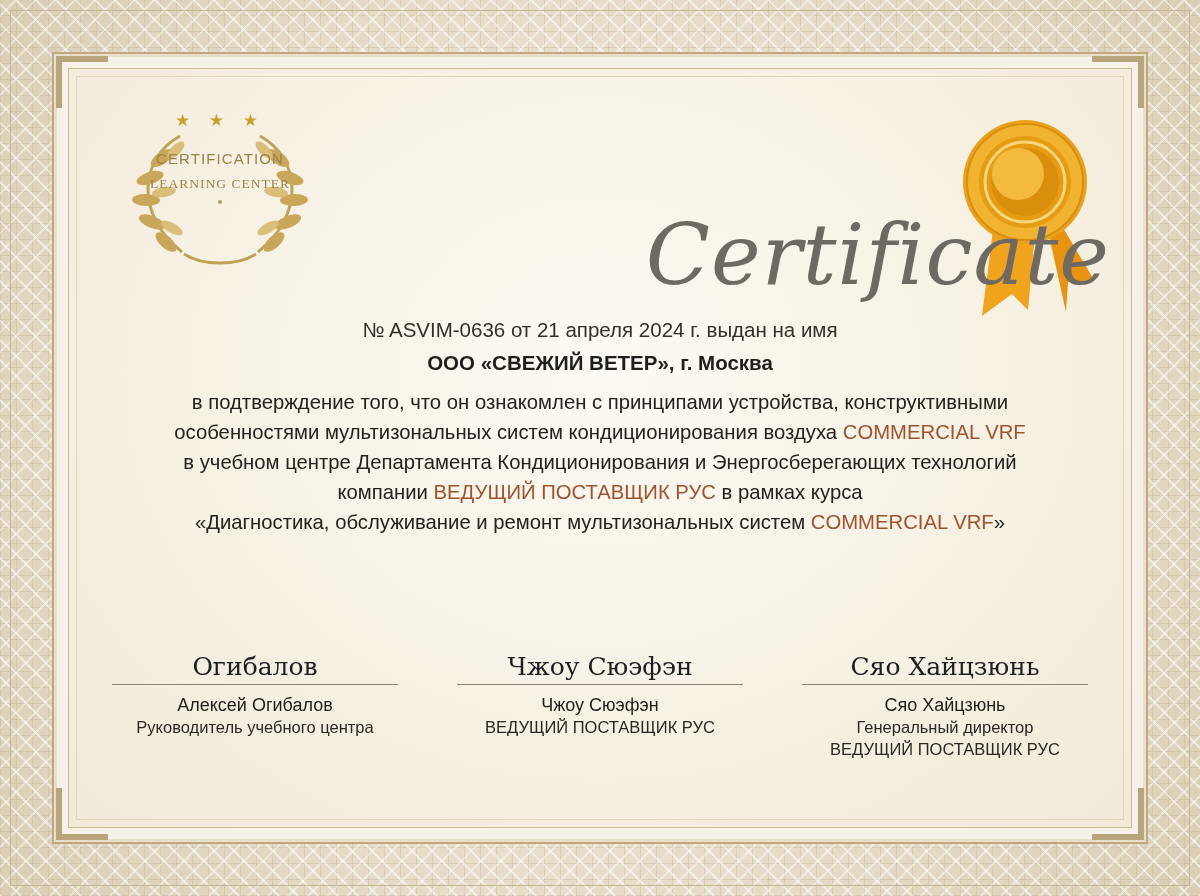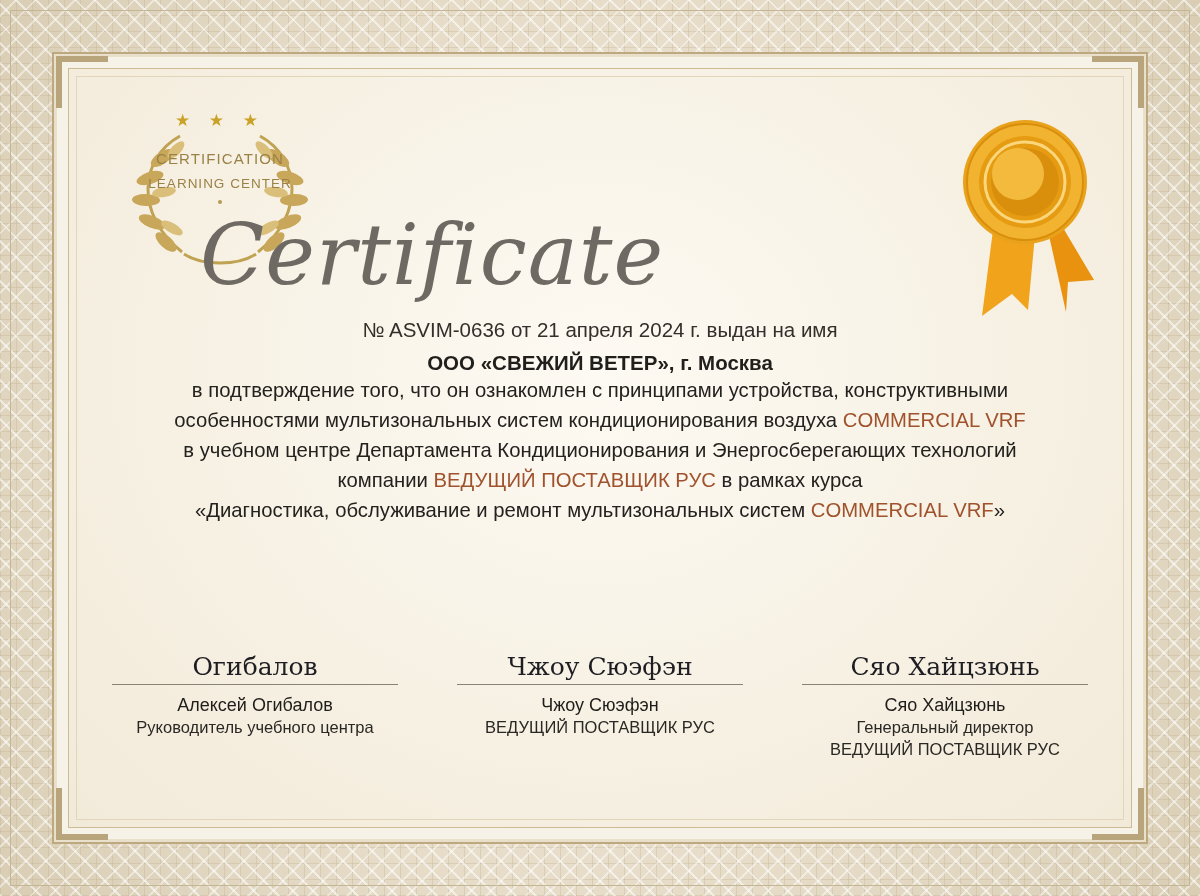--- a/index.html
+++ b/index.html
@@ -97,7 +97,7 @@
     letter-spacing: 1.1px;
     line-height: 25px;
   }
-  .logo-text .l2 { font-size: 13.5px; letter-spacing: 1px; }
+  .logo-text .l2 { font-size: 13.5px; letter-spacing: 1px; font-family: Liberation Serif, serif; }
   .logo-dot {
     position: absolute;
     top: 104px; left: 50%;

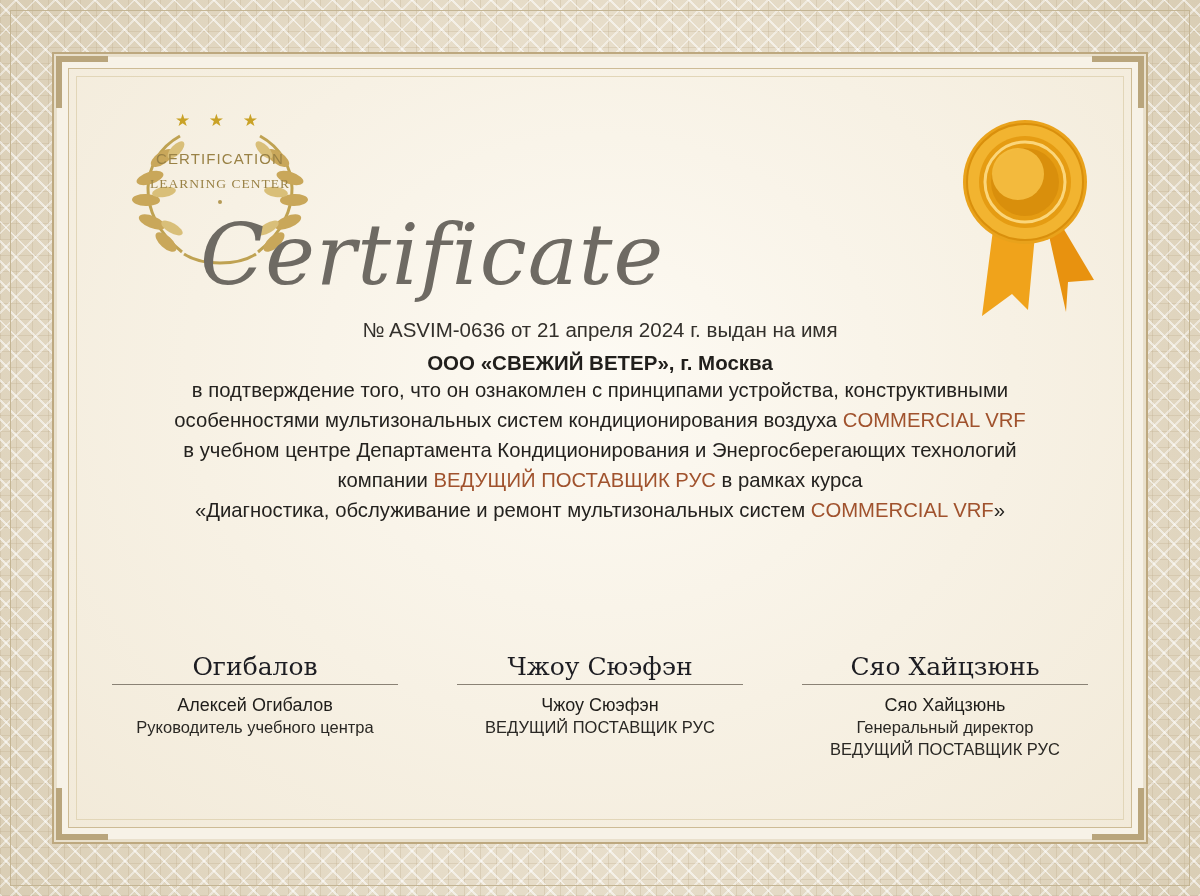--- a/index.html
+++ b/index.html
@@ -121,7 +121,7 @@
     position: absolute;
     left: 0; right: 0;
     top: 120px;
-    text-align: left;
+    text-align: right;
     font-family: "DejaVu Serif", serif;
     font-style: italic;
     font-size: 84px;

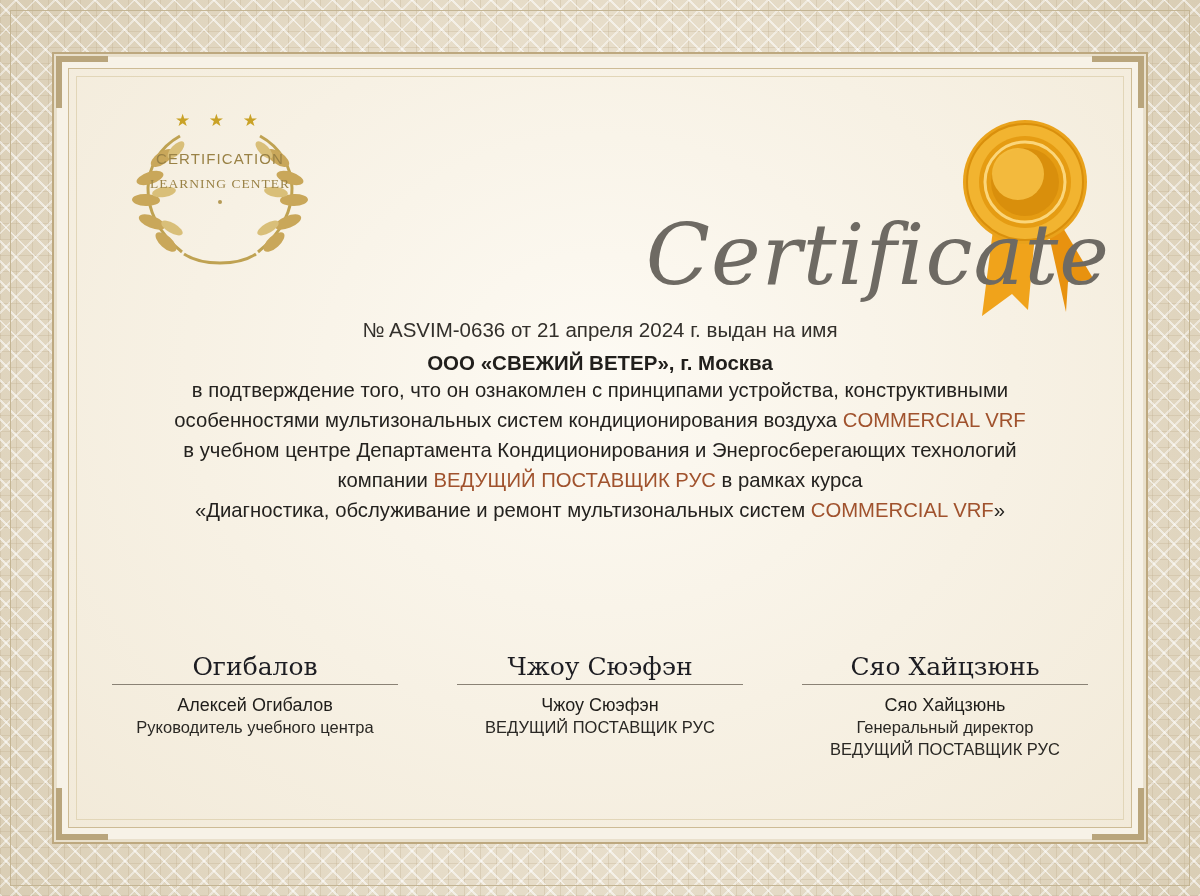--- a/index.html
+++ b/index.html
@@ -152,6 +152,7 @@
     font-size: 20.5px;
     font-weight: bold;
     color: #211f1c;
+    margin-bottom: 12px;
   }
   .para {
     font-size: 20.3px;

